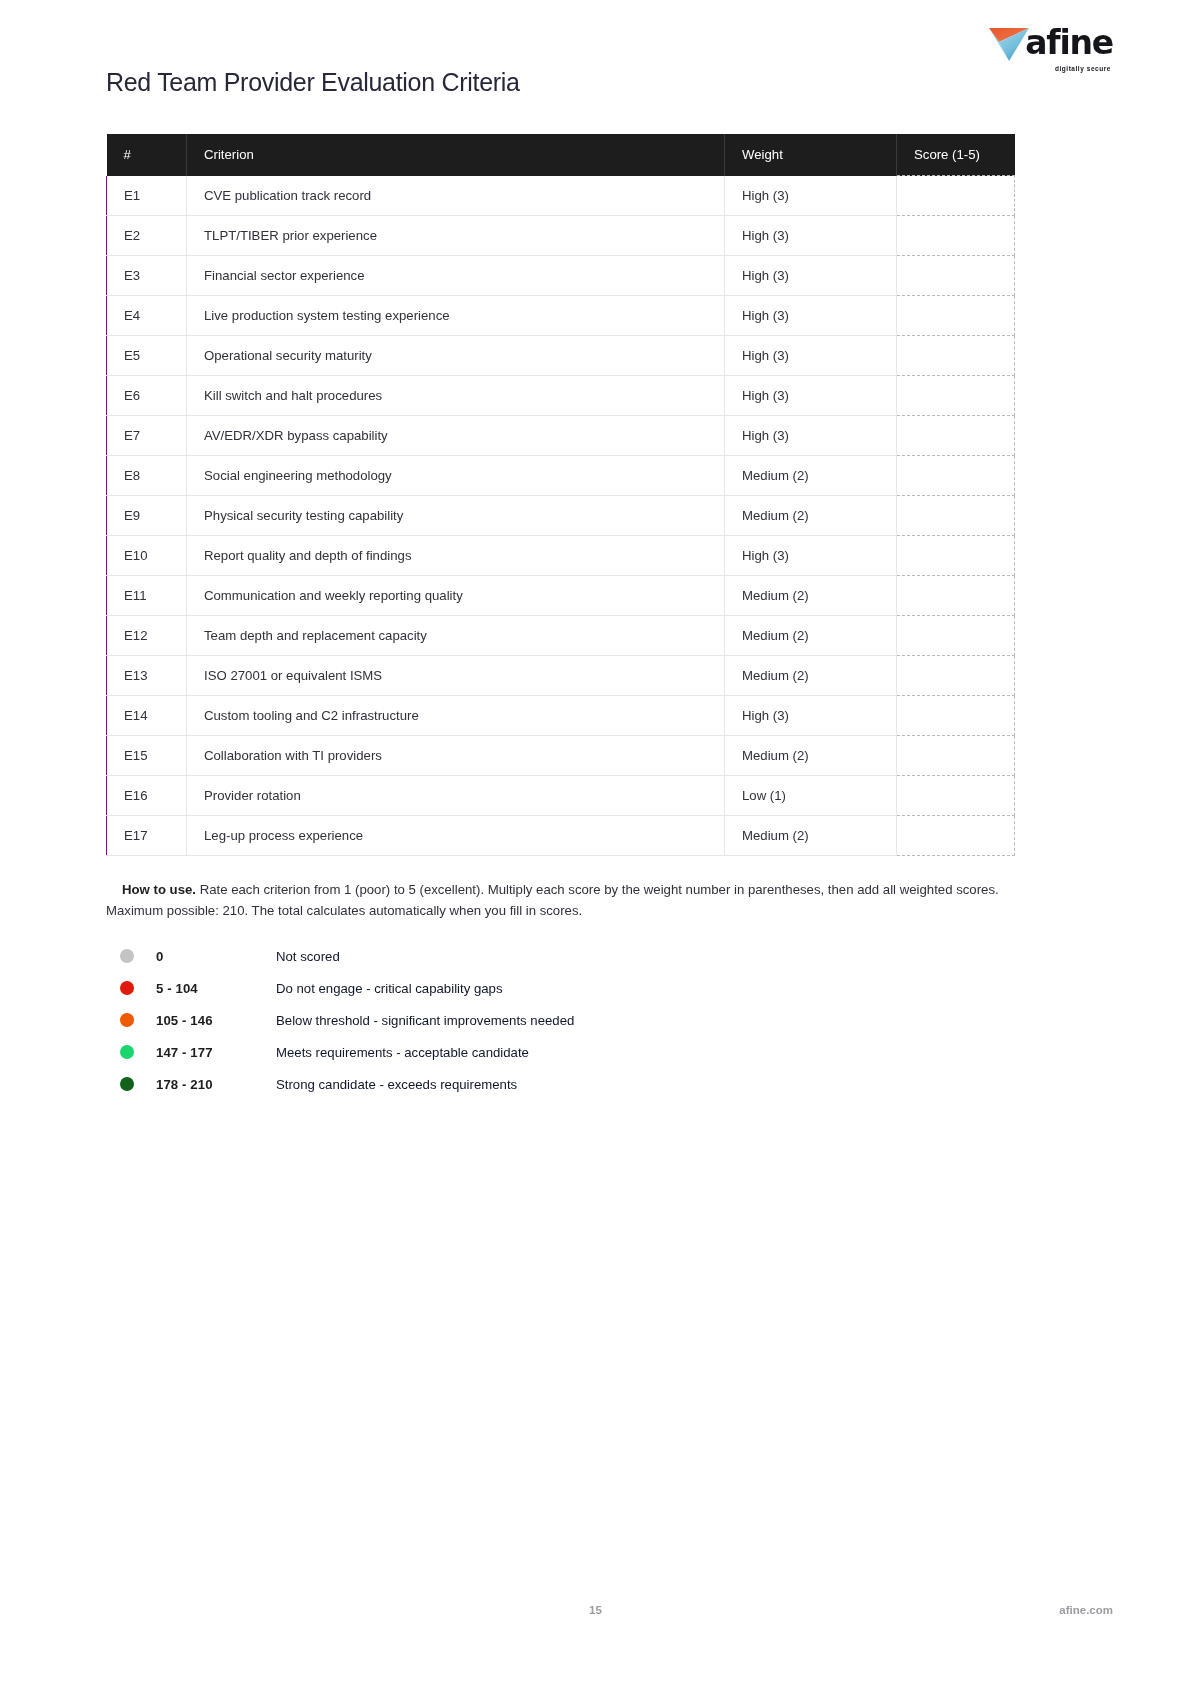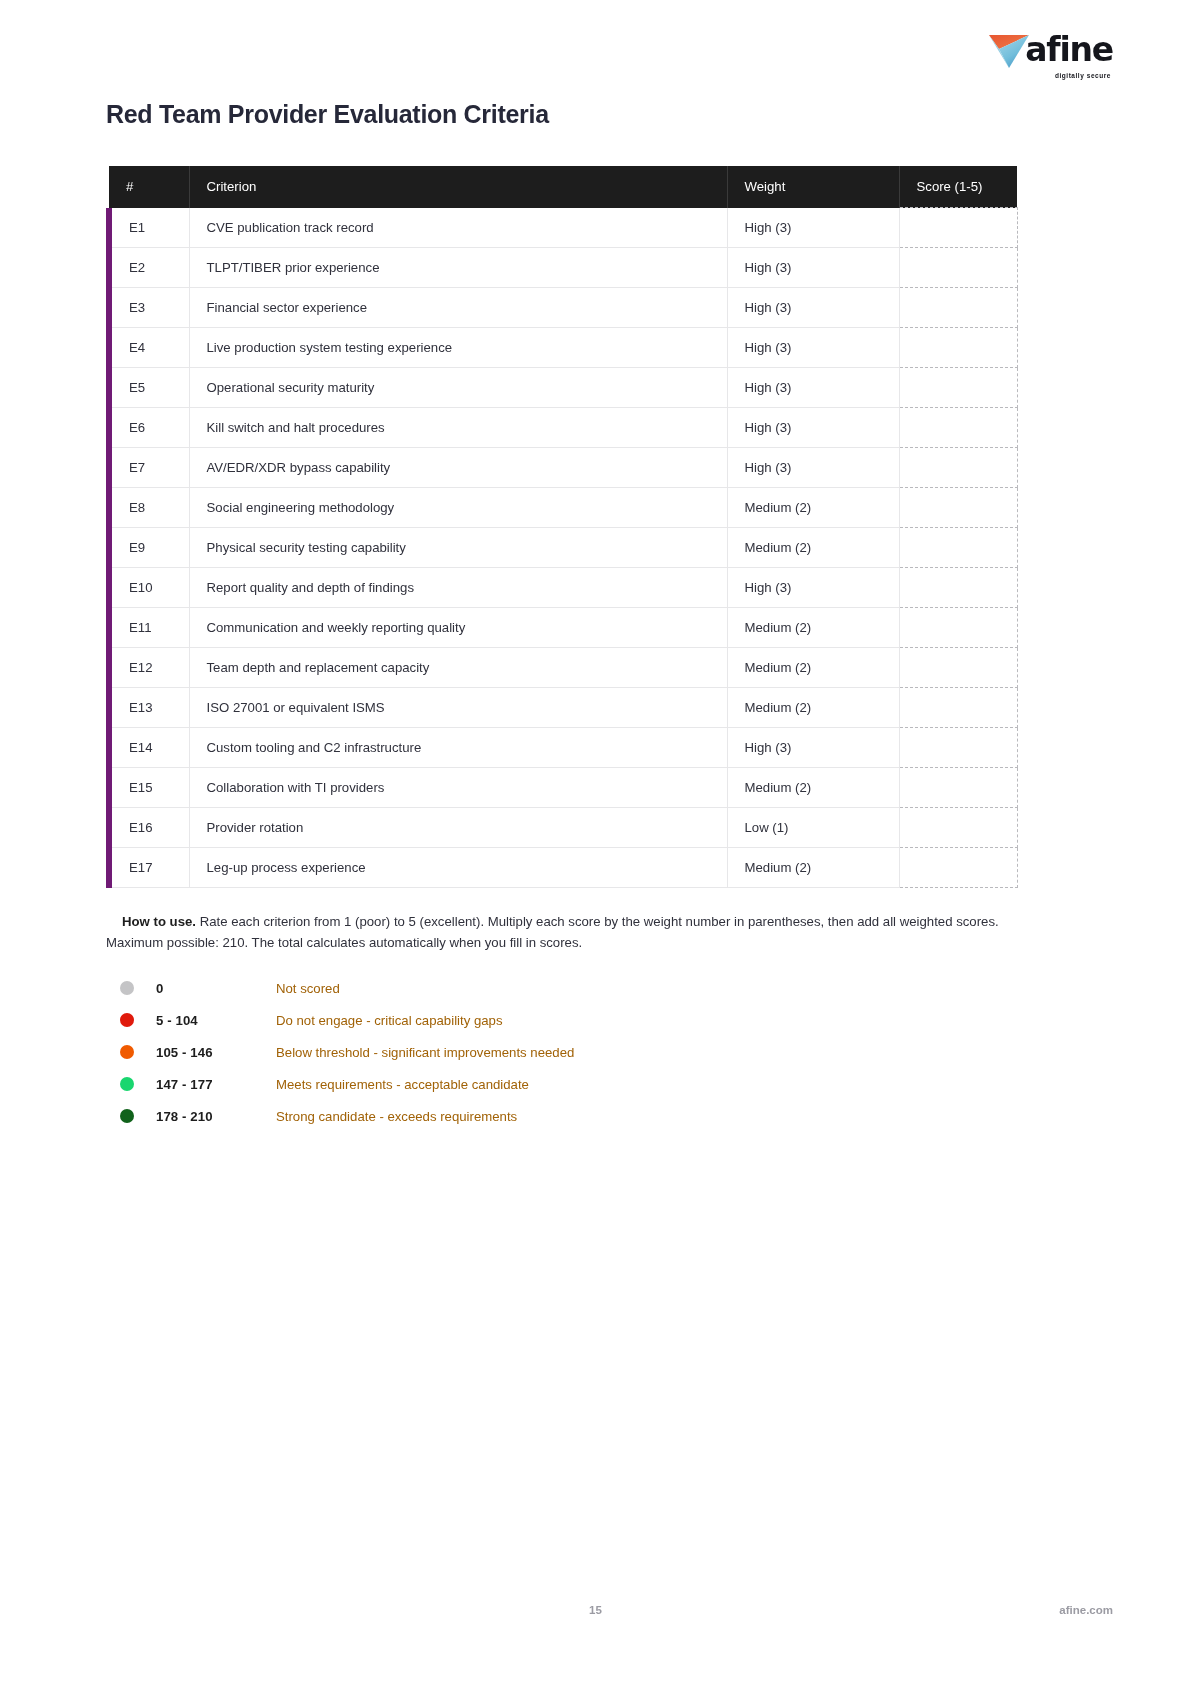--- a/index.html
+++ b/index.html
@@ -27,7 +27,7 @@
   
   .header {
     position: absolute;
-    top: 11px;
+    top: 4px;
     left: 0;
     right: 0;
     height: 90px;

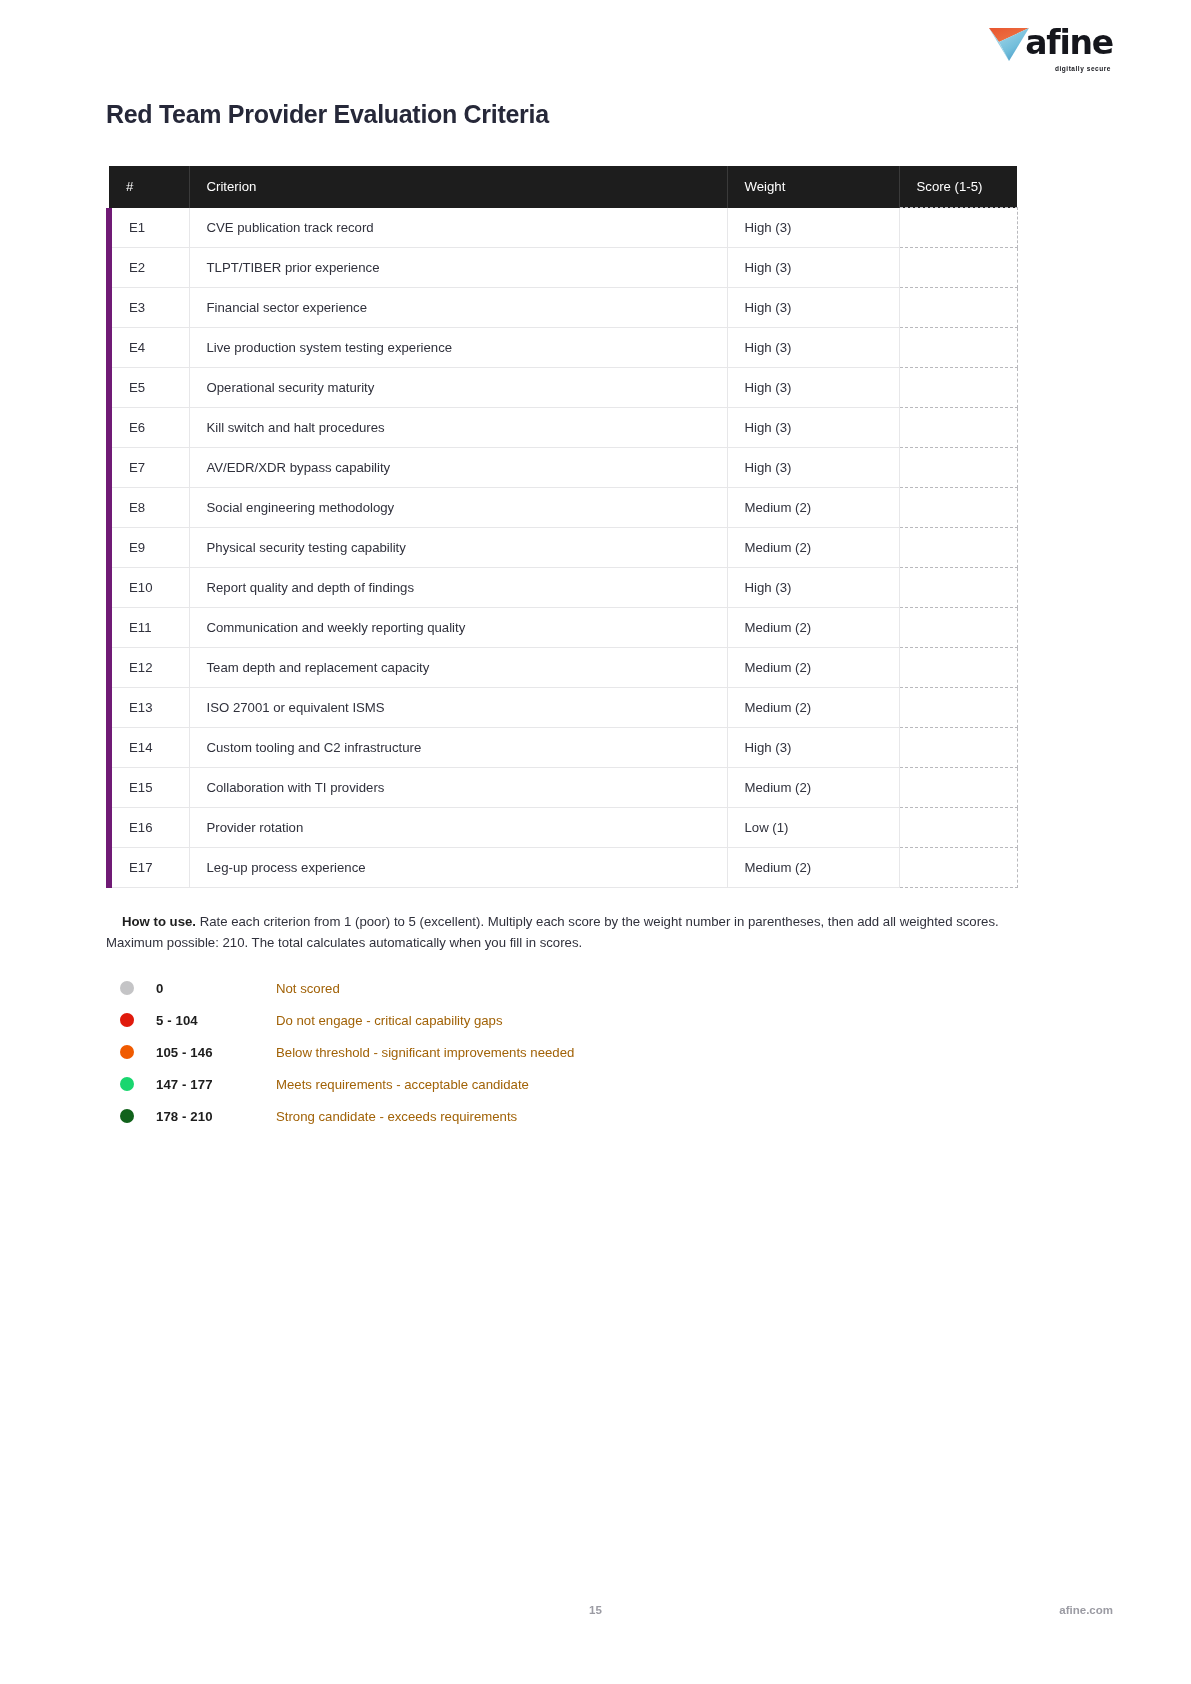--- a/index.html
+++ b/index.html
@@ -86,10 +86,10 @@
 
   .page-title {
     font-size: 25px;
-    font-weight: 700;
+    font-weight: 400;
     color: #262839;
     letter-spacing: -0.3px;
-    margin-top: 100px;
+    margin-top: 68px;
     margin-bottom: 0;
   }
 

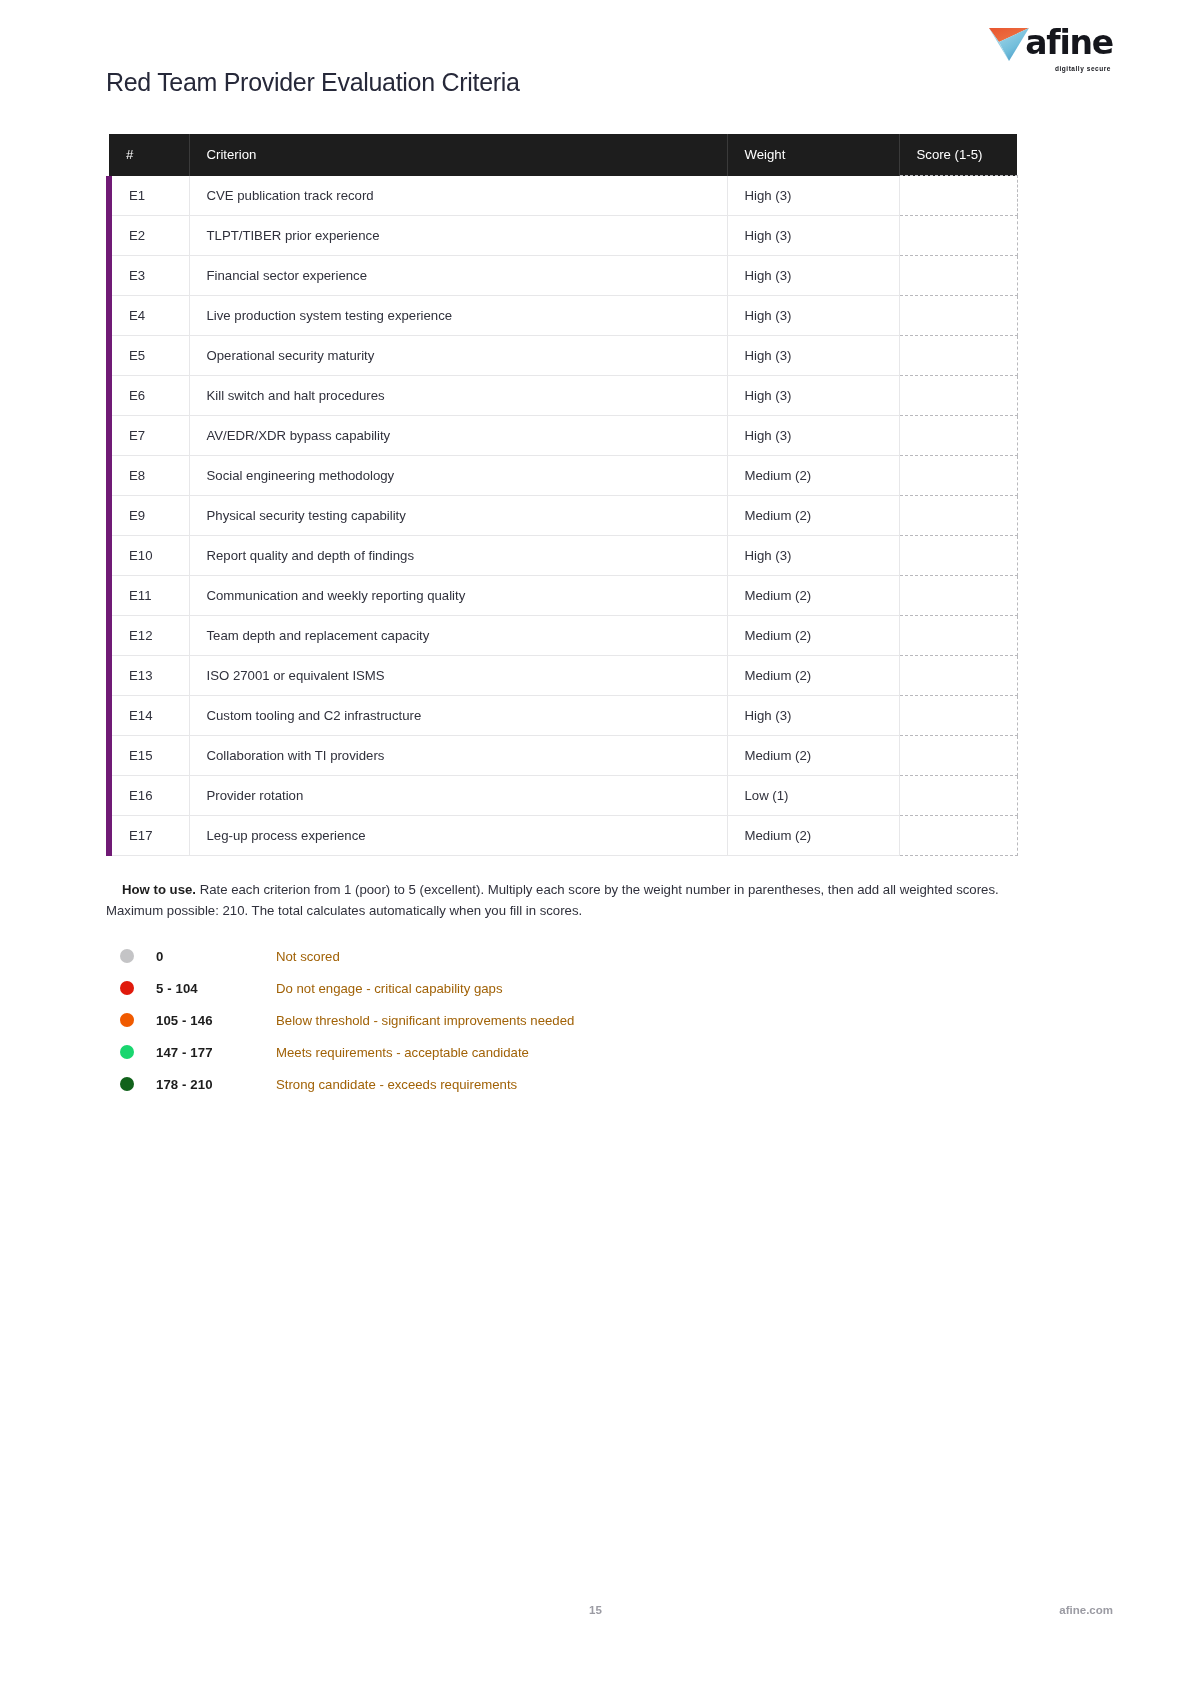--- a/index.html
+++ b/index.html
@@ -134,7 +134,7 @@
   }
 
   table.criteria tbody tr td:first-child {
-    border-left: 6px solid #701a75;
+    border-left: 1px solid #701a75;
   }
 
   table.criteria tbody tr:first-child td {

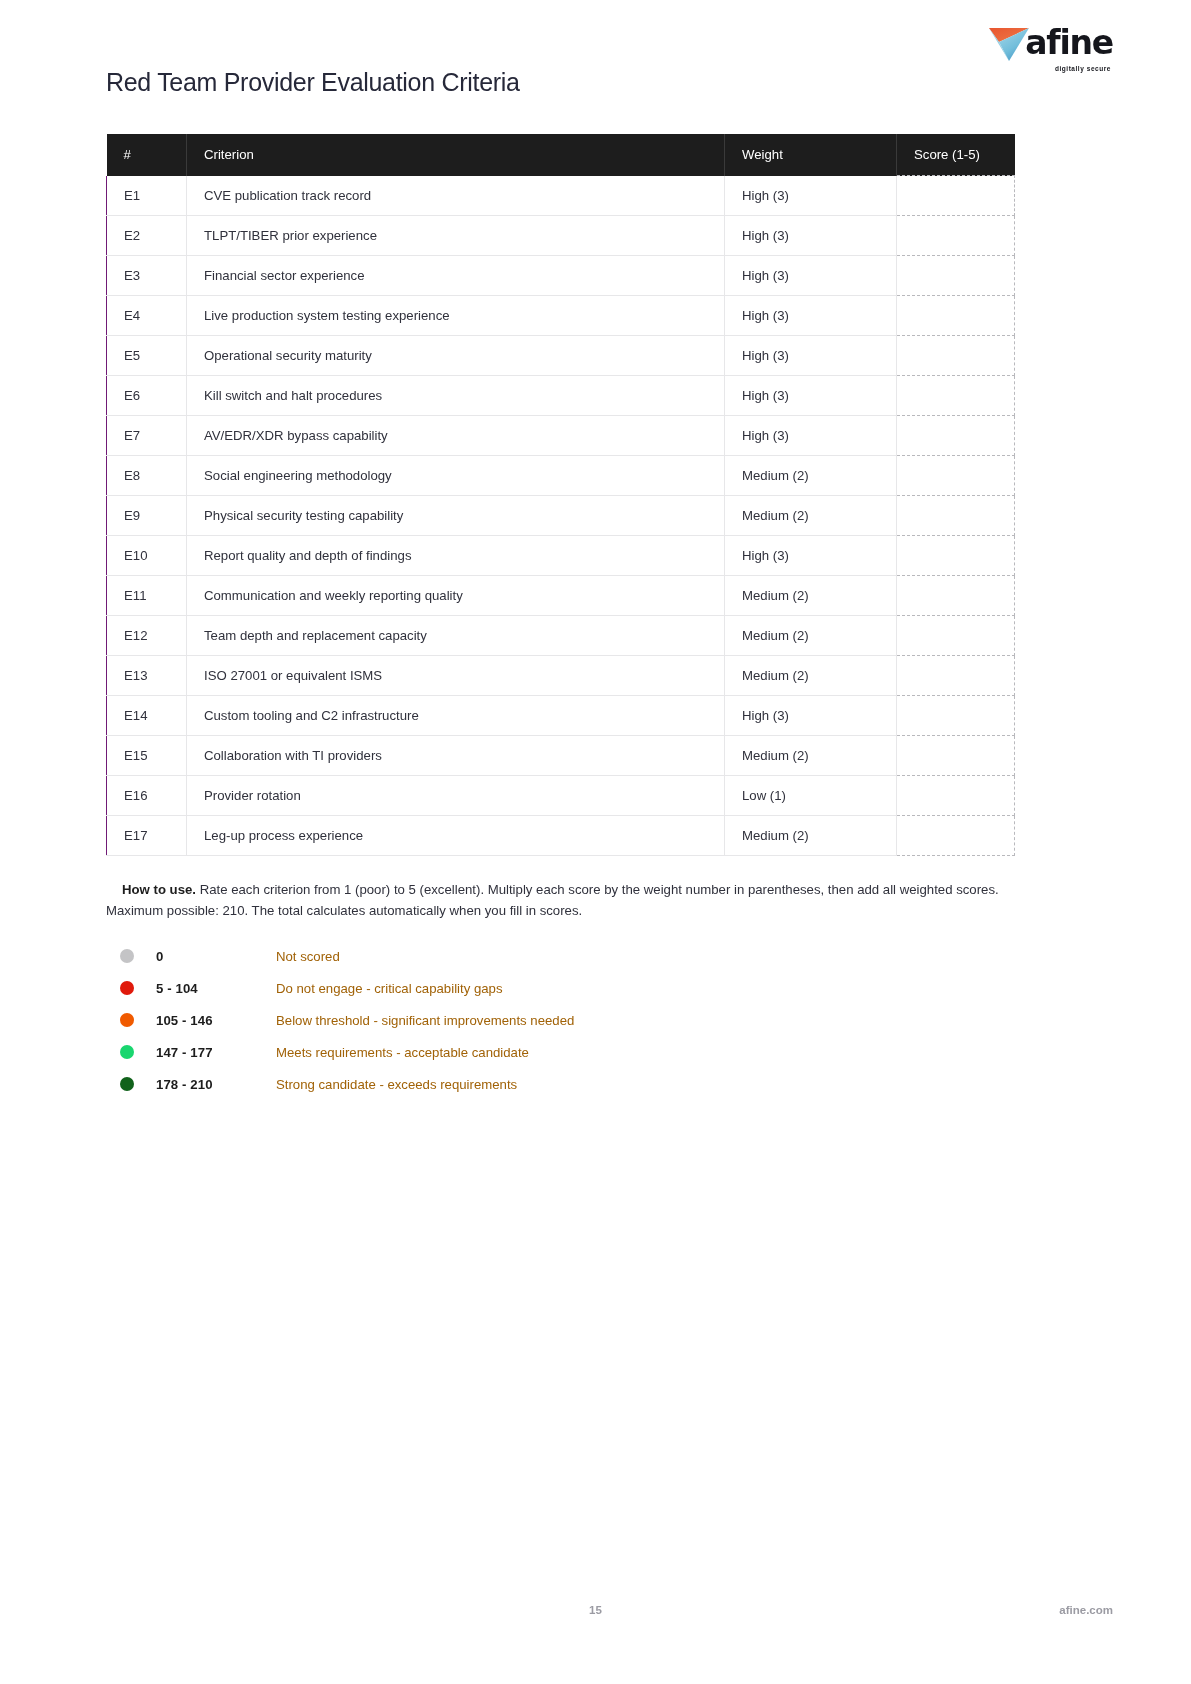--- a/index.html
+++ b/index.html
@@ -206,7 +206,7 @@
 
   .legend-desc {
     font-size: 13.2px;
-    color: #a16207;
+    color: #0f172a;
   }
 
   

